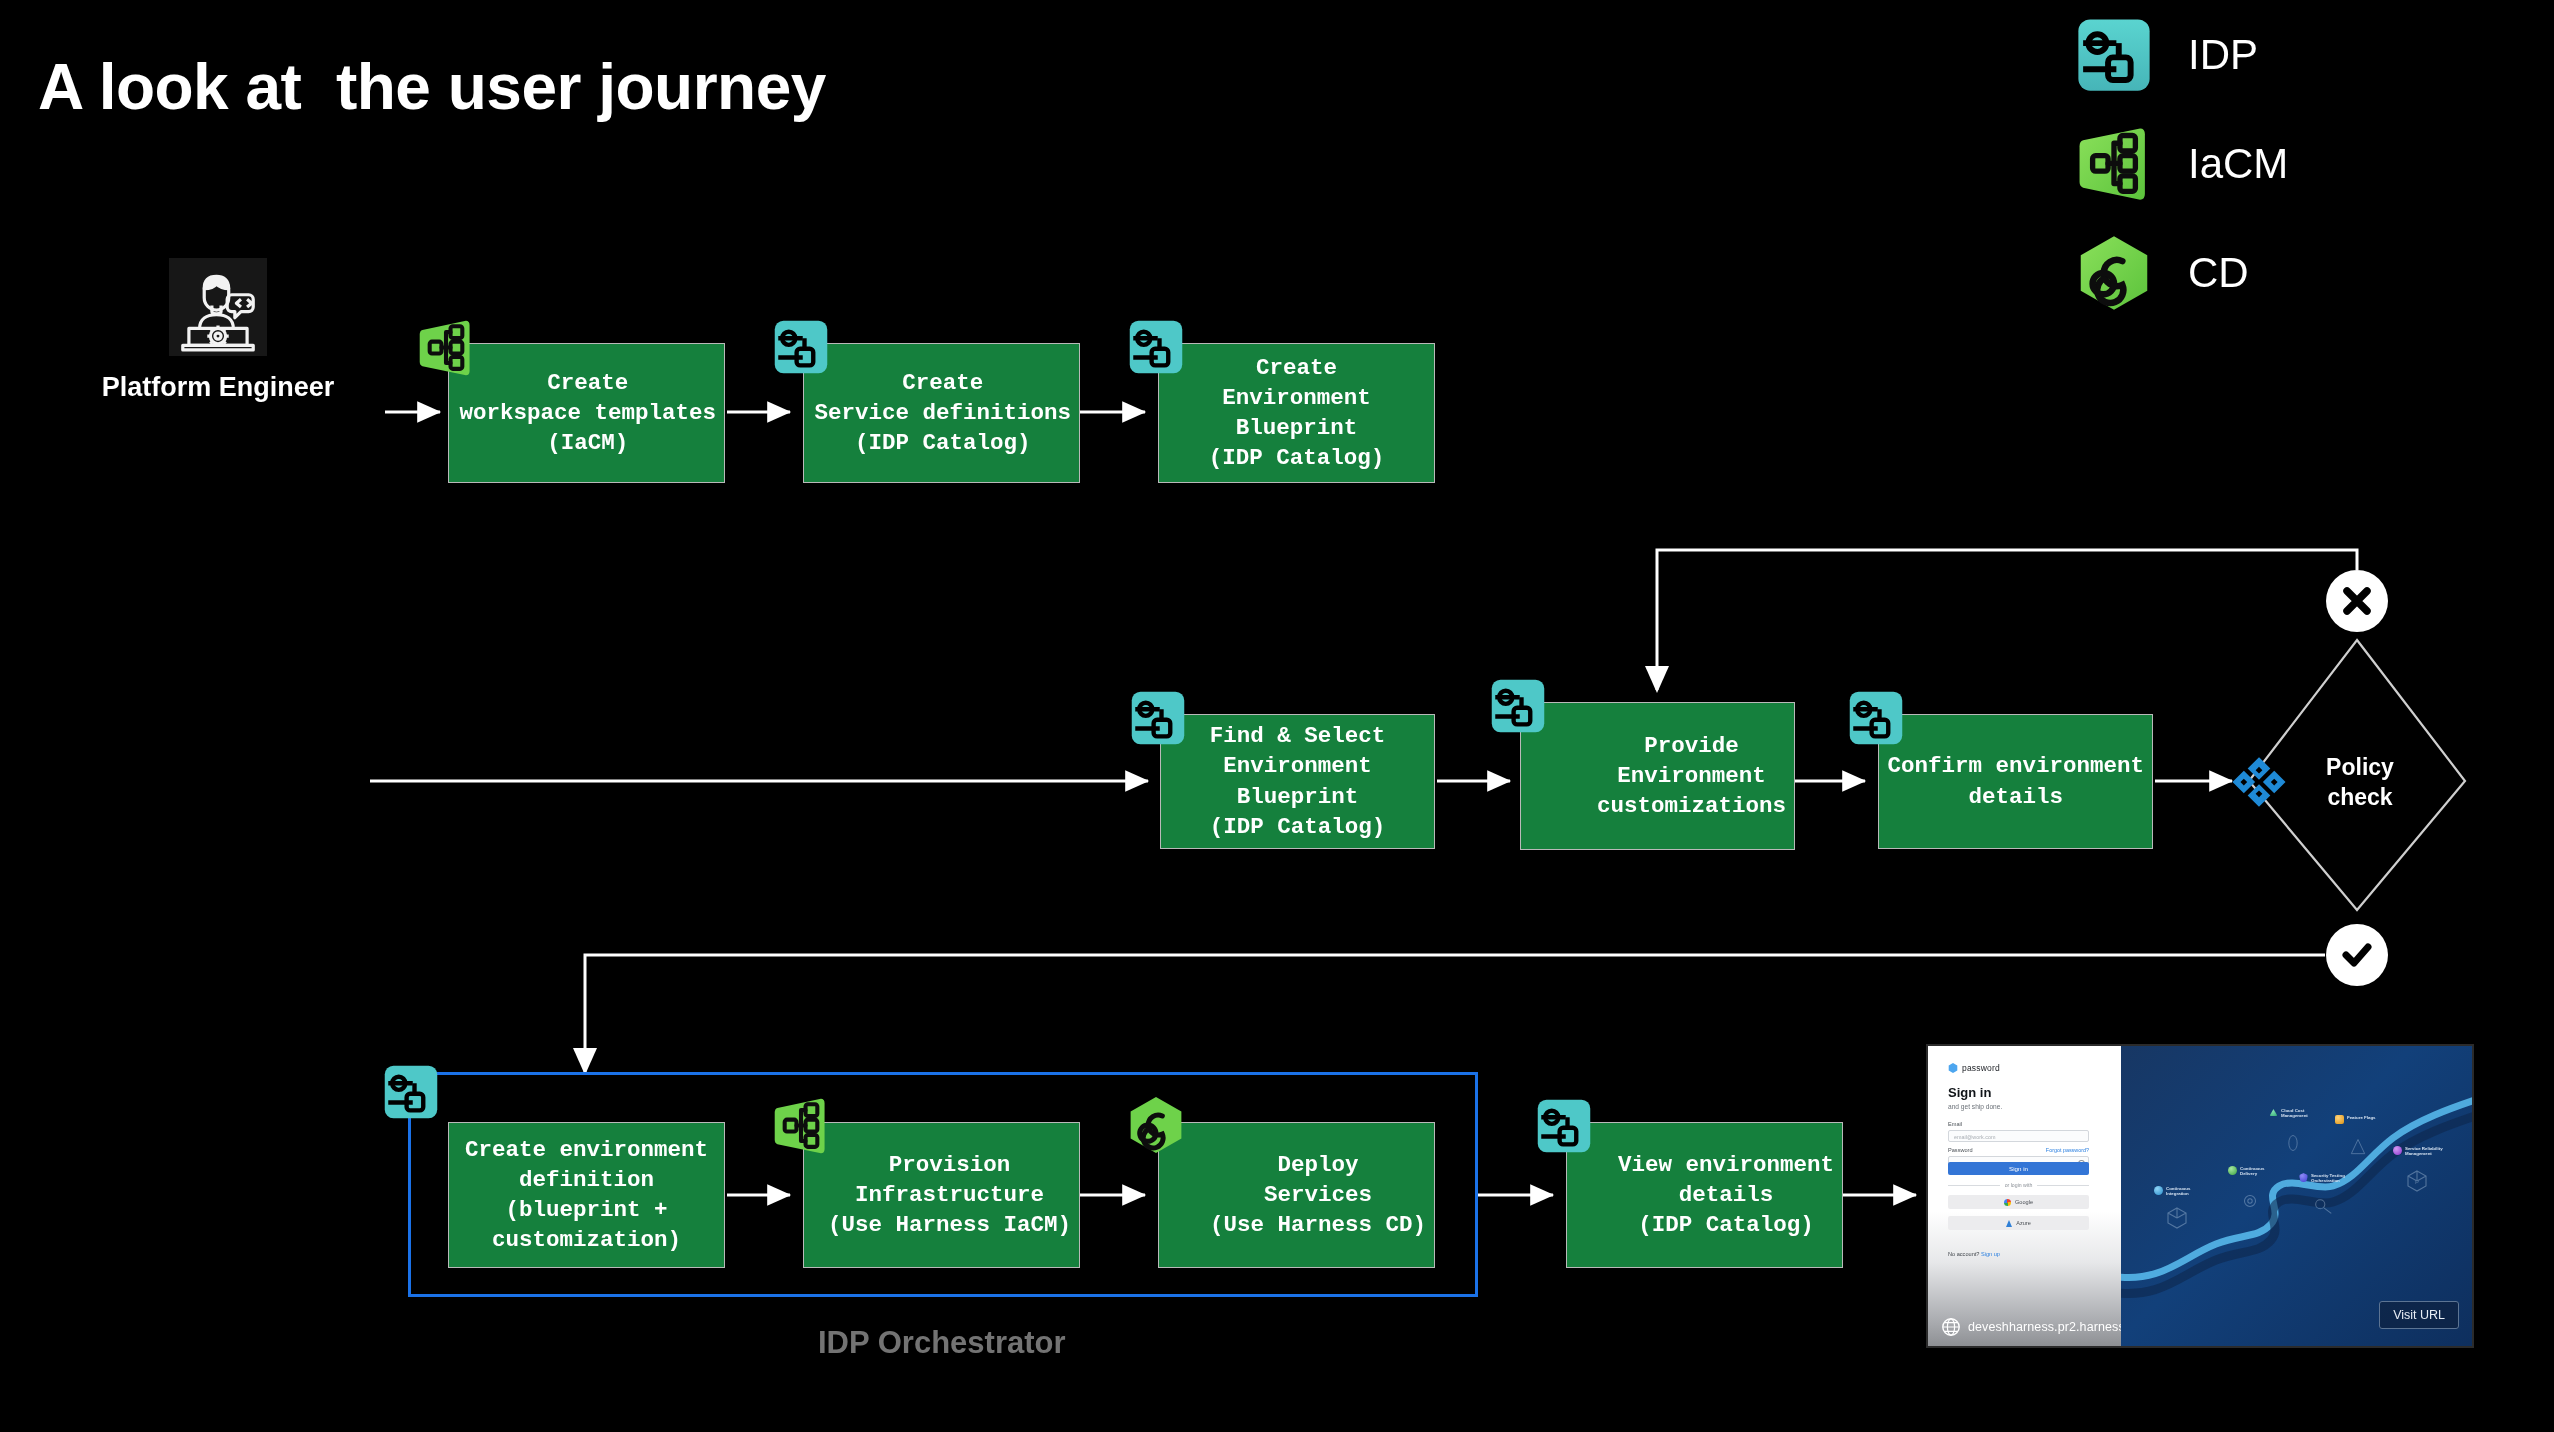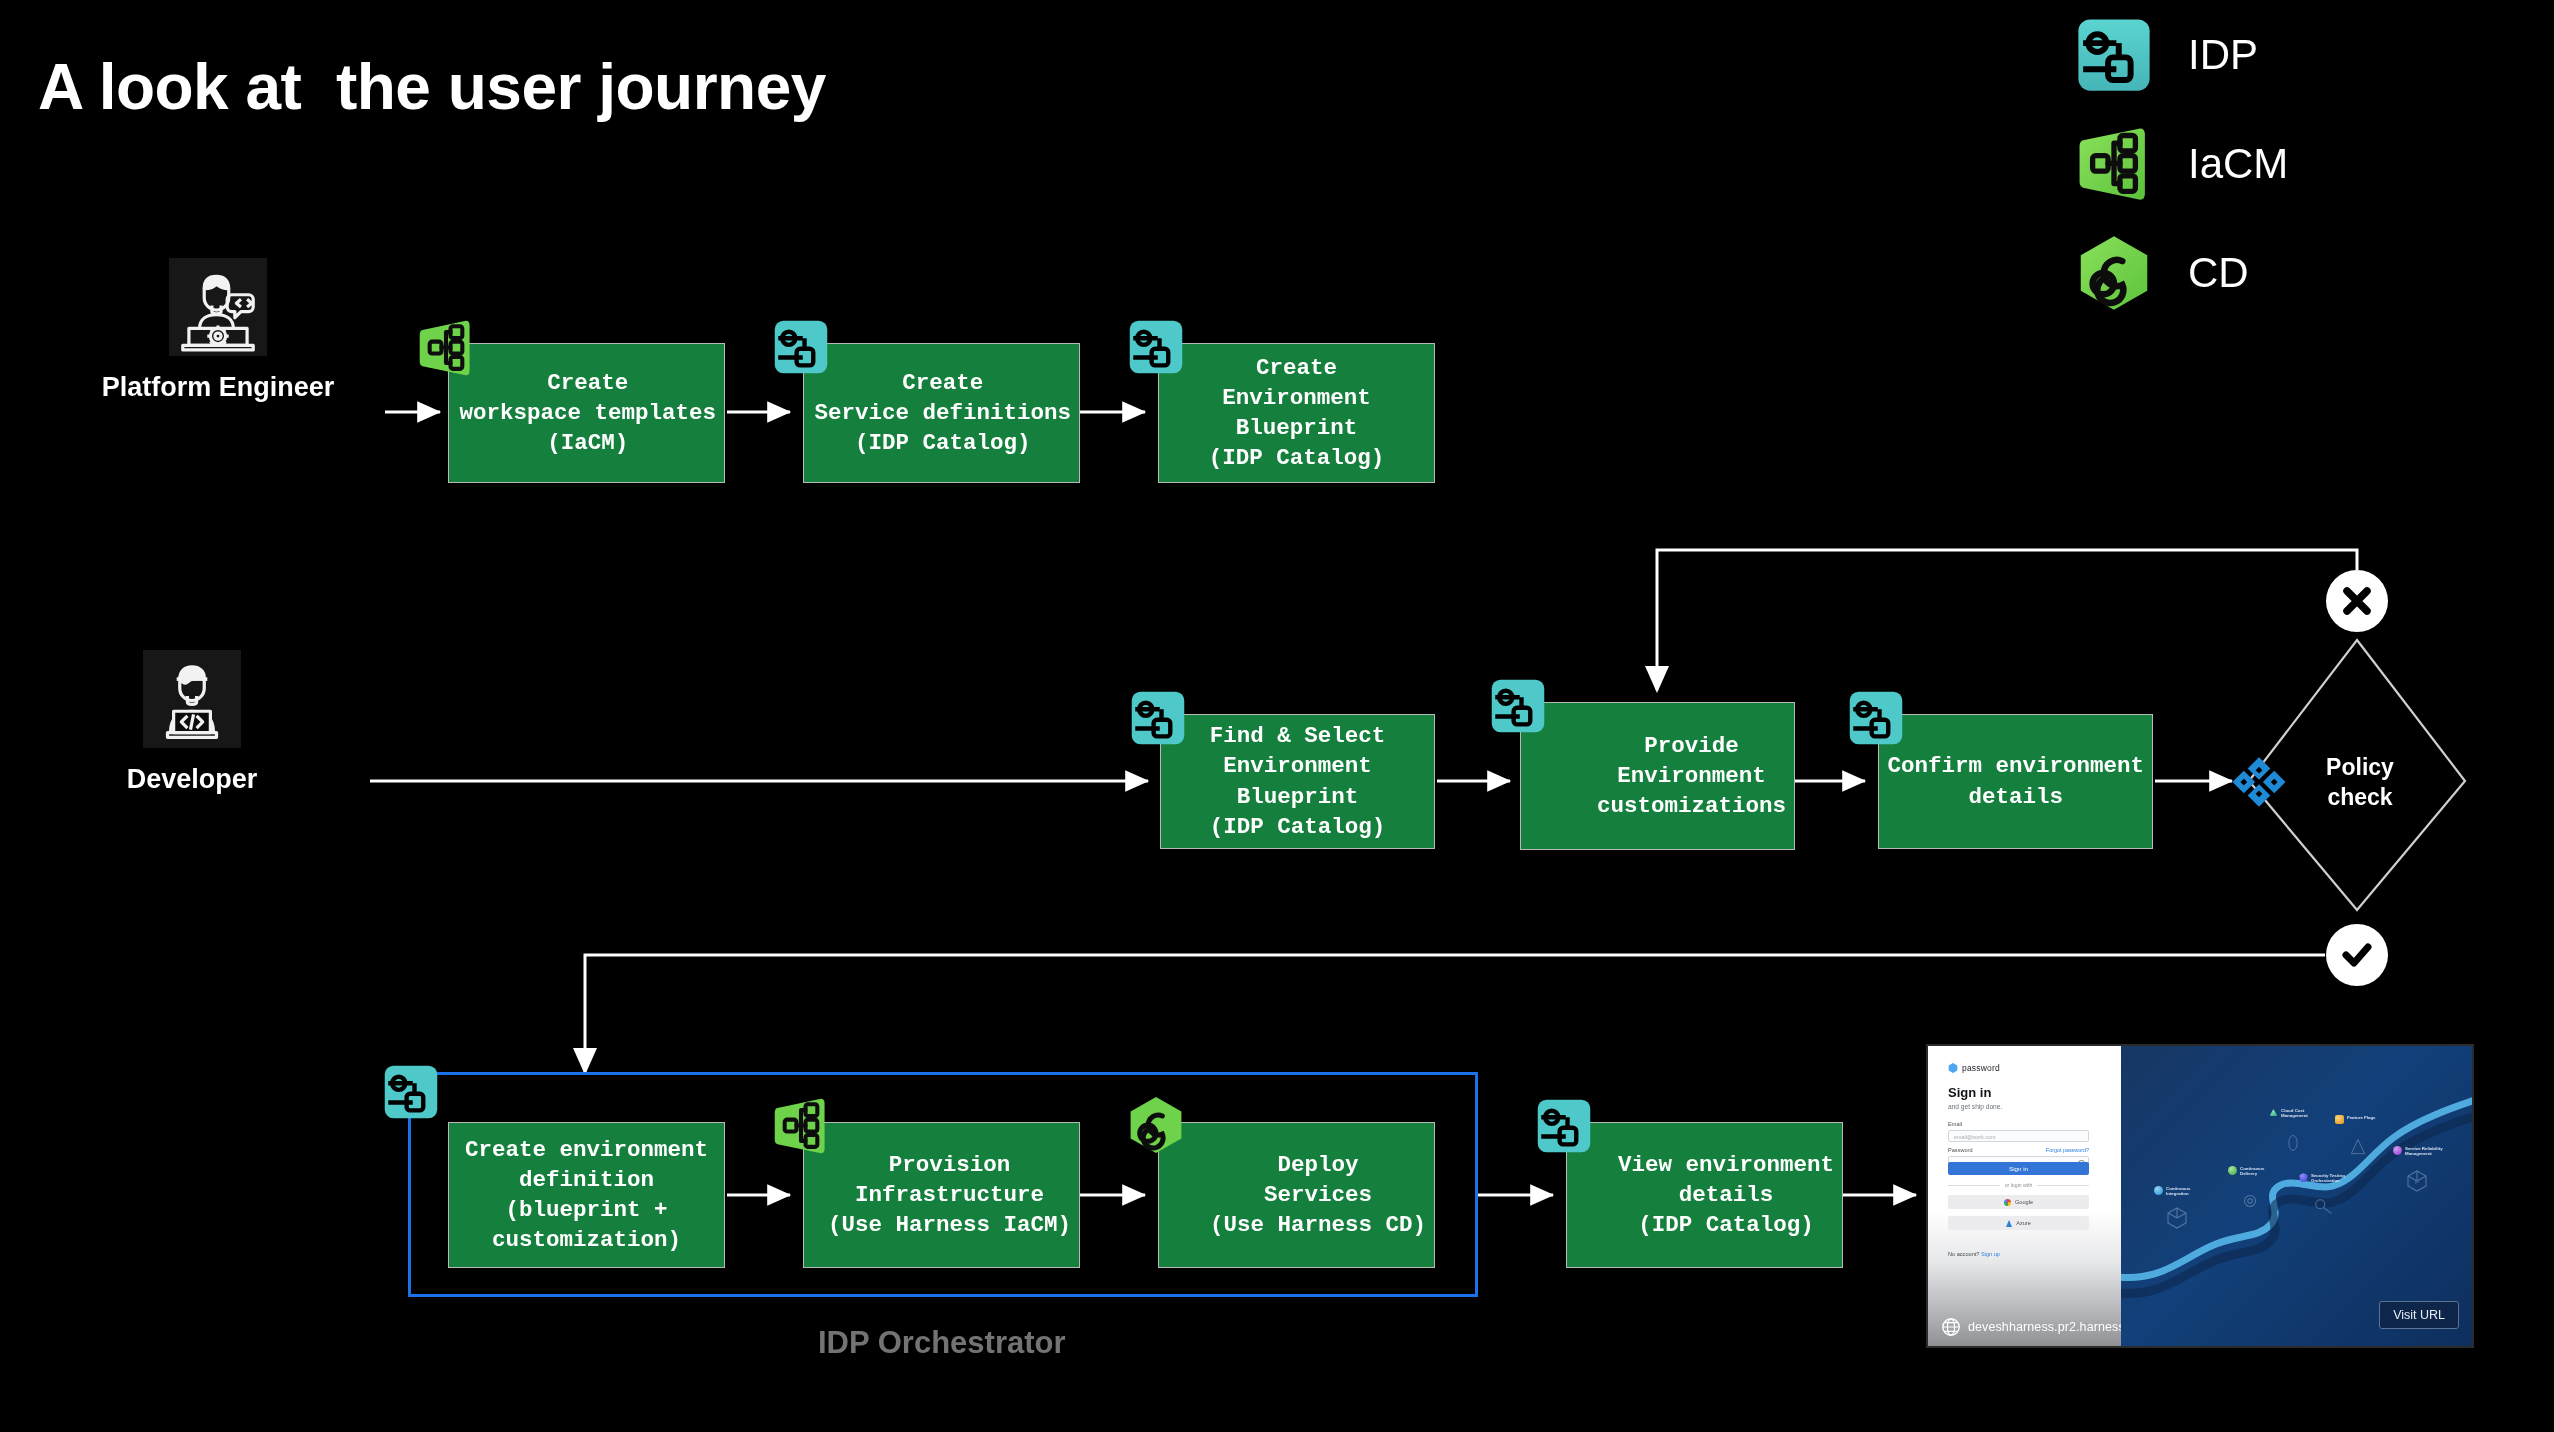--- a/index.html
+++ b/index.html
@@ -244,24 +244,6 @@
 (IDP Catalog)</span>
   </div>
 
-  <div class="persona" style="left:82px;top:650px;width:220px;">
-    <span class="persona-img ico">
-      <svg viewBox="0 0 64 64">
-          <rect width="64" height="64" fill="#171717"></rect>
-        <g fill="none" stroke="#f2f2f2" stroke-width="2.1" stroke-linejoin="round">
-          <path d="M24 20a8 8 0 0 1 16 0v5a8 8 0 0 1-16 0z"></path>
-          <path d="M24 19c0-5 3-8 8-8s8 3 8 7c-4 0-9 .5-11 3-1 1-3 1-5-2z" fill="#f2f2f2"></path>
-          <path d="M22 19h20" stroke-width="2.4"></path>
-          <path d="M29 30v4c0 2 6 2 6 0v-4"></path>
-          <path d="M18 53c0-8 5-13 14-13s14 5 14 13"></path>
-          <path d="M20 40h24v14H20z" fill="#0d0d0d"></path>
-          <path d="M16 54h32v3H16z"></path>
-          <path d="M29 43l-4 4 4 4M35 43l4 4-4 4M33 42l-2 10"></path>
-        </g>
-        </svg>
-    </span>
-    <div class="persona-label">Developer</div>
-  </div>
 
   <div class="node" style="left:1160px;top:714px;width:275px;height:135px;">
     <span class="node-icon ico" style="left:-31px;top:-25px;width:56px;height:56px;">

